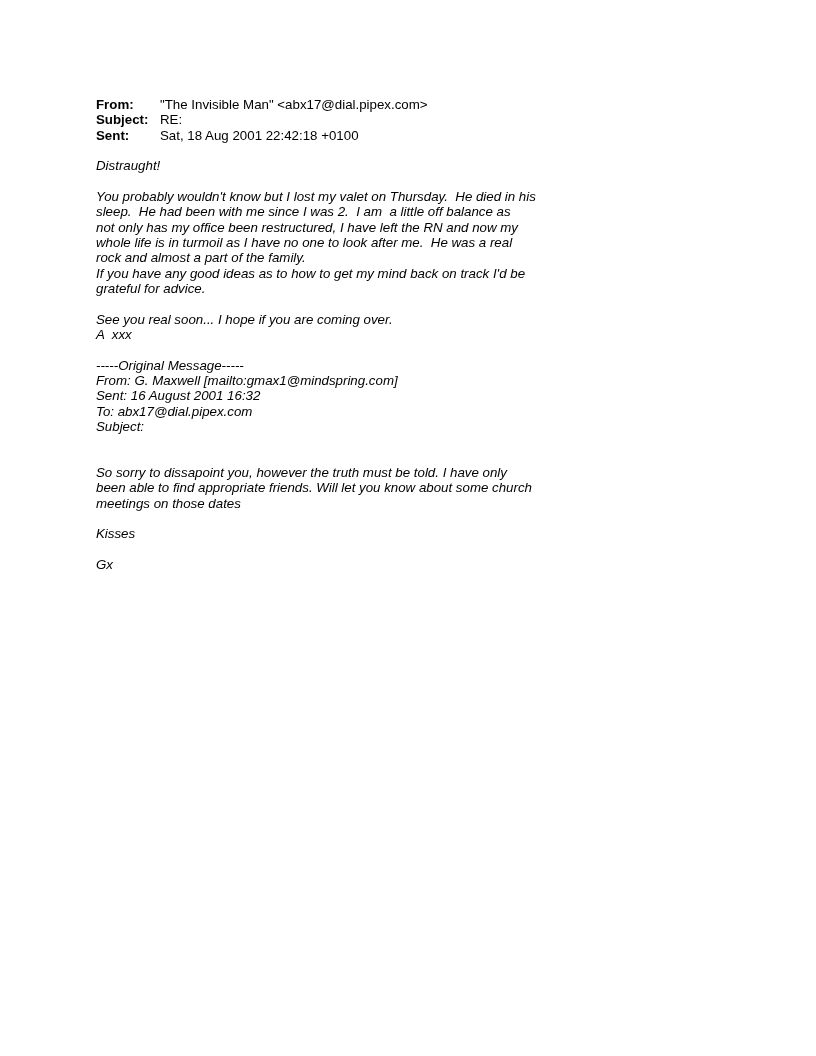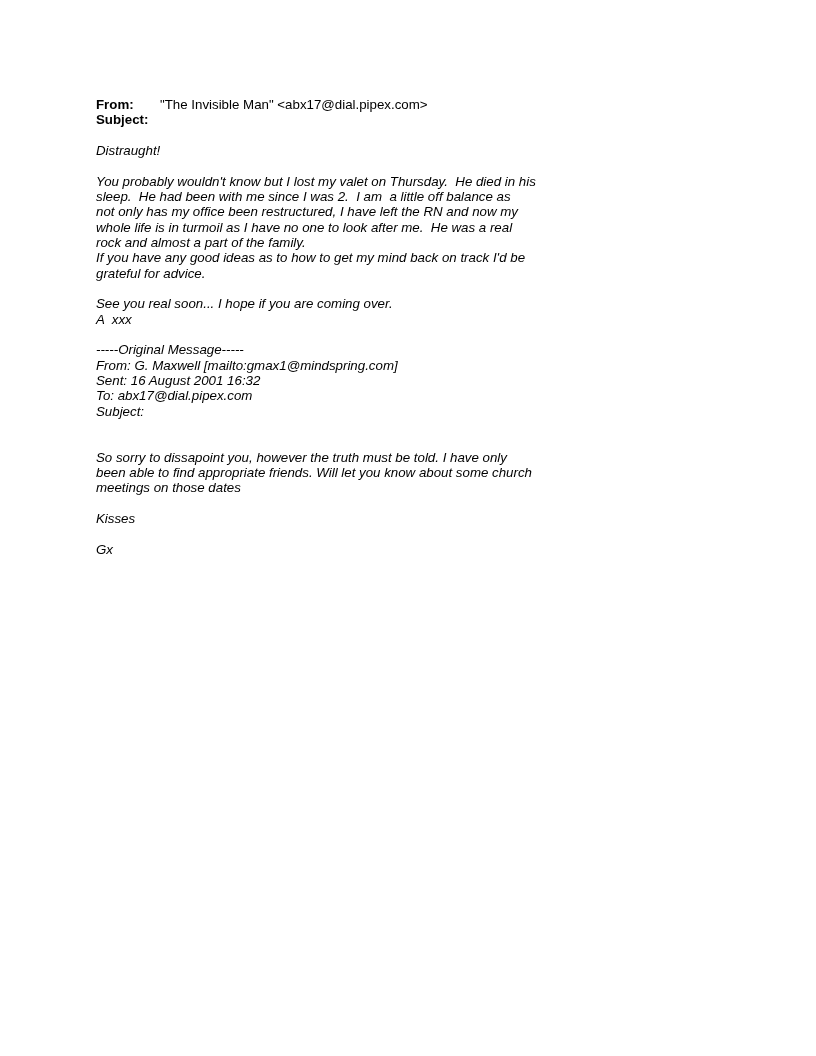--- a/index.html
+++ b/index.html
@@ -59,6 +59,7 @@
     </div>
     <div class="header-row">
       <span class="hlabel">Subject:</span>
+      <span class="hvalue">RE:</span>
     </div>
   </div>
 

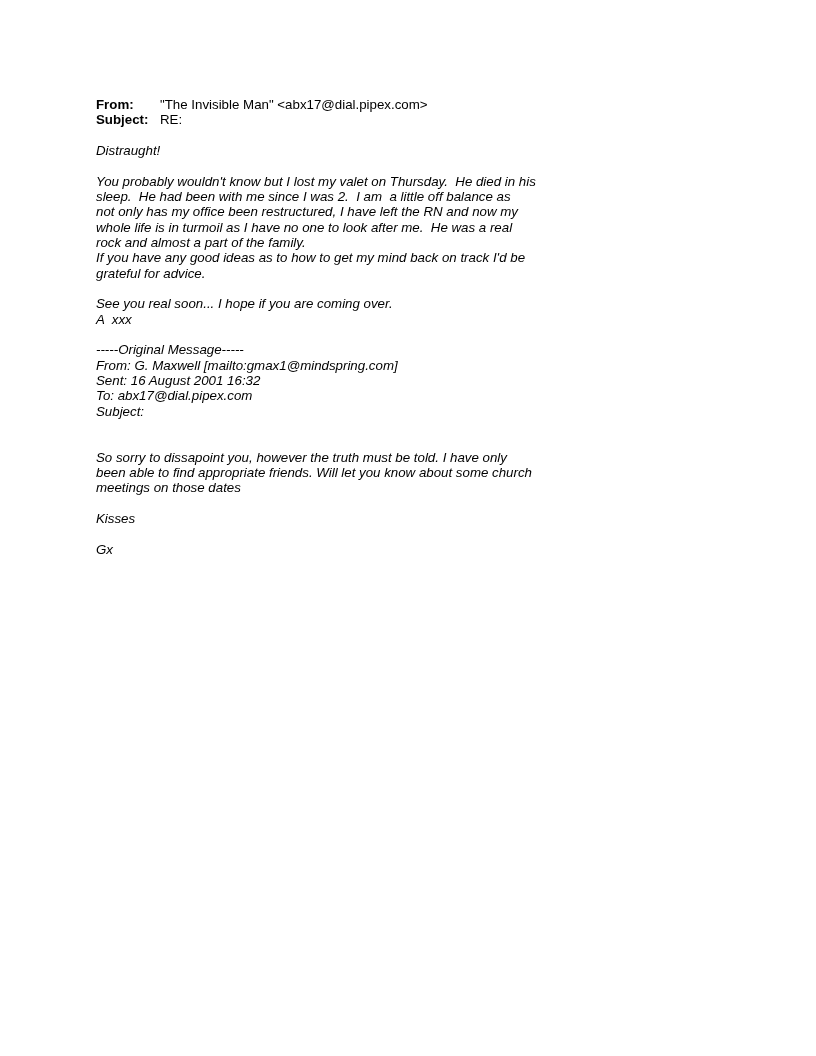--- a/index.html
+++ b/index.html
@@ -61,6 +61,10 @@
       <span class="hlabel">Subject:</span>
       <span class="hvalue">RE:</span>
     </div>
+    <div class="header-row">
+      <span class="hlabel">Sent:</span>
+      <span class="hvalue">Sat, 18 Aug 2001 22:42:18 +0100</span>
+    </div>
   </div>
 
   <div class="line-spacer"></div>

